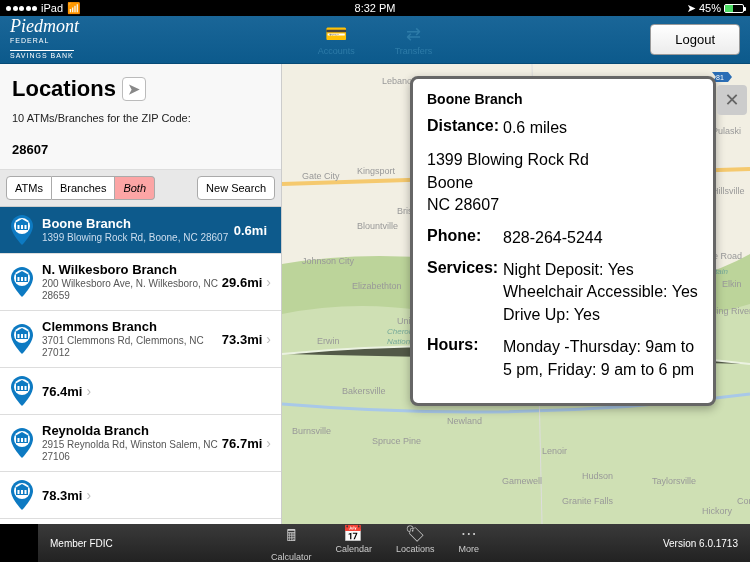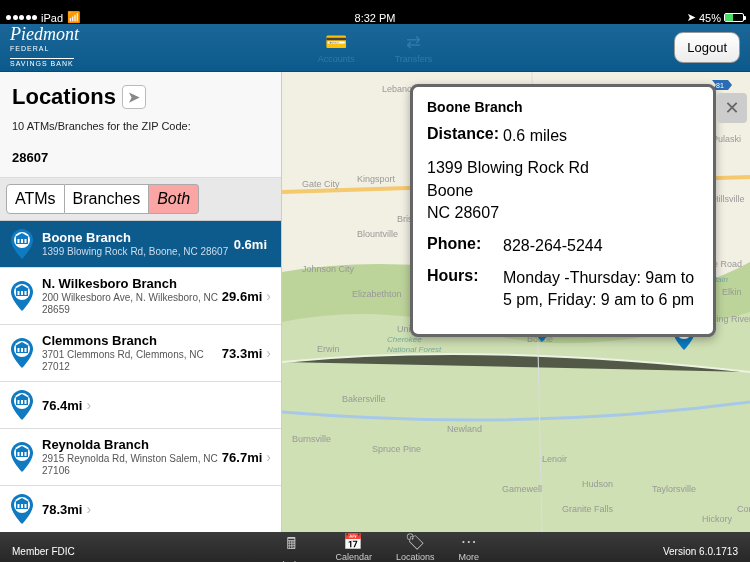--- a/index.html
+++ b/index.html
@@ -6,7 +6,7 @@
   body { font-family: -apple-system, Helvetica, Arial, sans-serif; width: 750px; height: 562px; overflow: hidden; background: #000; }
   
   
-  .status-bar { height: 24px; background: #000; color: #fff; display: flex; align-items: flex-end; justify-content: space-between; padding: 0 6px; font-size: 11px; }
+  .status-bar { height: 16px; background: #000; color: #fff; display: flex; align-items: center; justify-content: space-between; padding: 0 6px; font-size: 11px; }
   .status-left { display: flex; align-items: center; gap: 4px; }
   .status-center { position: absolute; left: 50%; transform: translateX(-50%); font-weight: 500; }
   .status-right { display: flex; align-items: center; gap: 3px; }

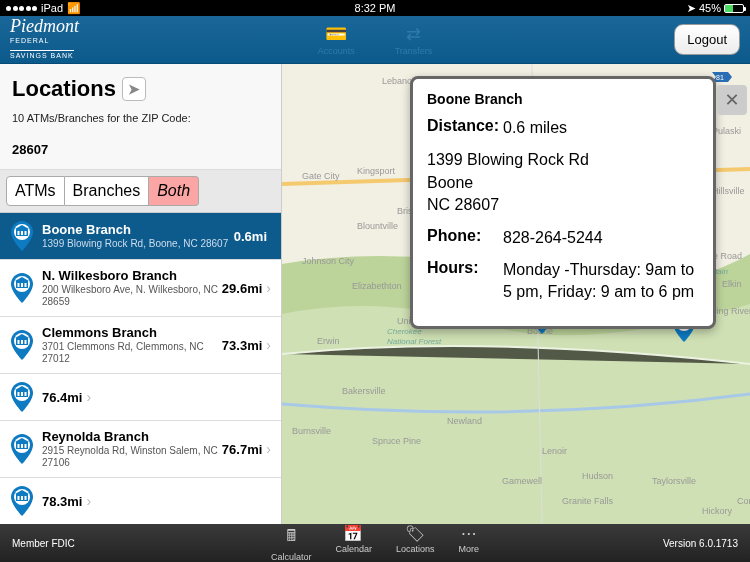--- a/index.html
+++ b/index.html
@@ -25,7 +25,7 @@
   .header-tabs { position: absolute; left: 50%; transform: translateX(-50%); display: flex; gap: 40px; }
   .header-tab { text-align: center; font-size: 9px; color: #2d7ba8; }
   .header-tab-icon { font-size: 18px; display: block; margin-bottom: 1px; }
-  .logout-btn { background: linear-gradient(to bottom,#fff,#ececec); border: 1px solid #999; border-radius: 9px; padding: 7px 12px; font-size: 13px; font-weight: 500; cursor: pointer; }
+  .logout-btn { background: linear-gradient(to bottom,#fff,#ececec); border: 1px solid #999; border-radius: 4px; padding: 7px 24px; font-size: 13px; font-weight: 500; cursor: pointer; }
 
   
   .content { display: flex; height: calc(562px - 16px - 48px - 38px); position: relative; }

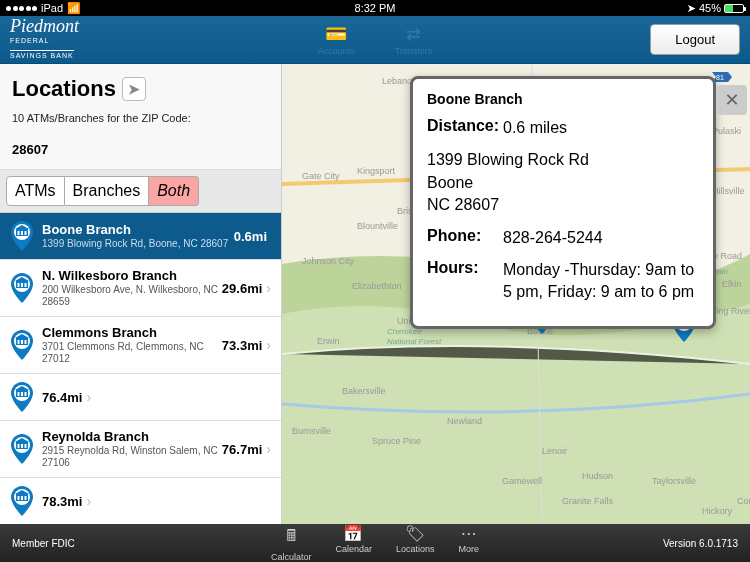--- a/index.html
+++ b/index.html
@@ -39,7 +39,7 @@
   .zipcode { font-size: 13px; font-weight: bold; margin-top: 18px; }
   .filter-row { display: flex; justify-content: space-between; padding: 6px; background: #e8e8e8; border-bottom: 1px solid #ccc; }
   .seg-control { display: flex; }
-  .seg-btn { background: #fff; border: 1px solid #aaa; padding: 5px 8px; font-size: 16px; cursor: pointer; }
+  .seg-btn { background: #fff; border: 1px solid #aaa; padding: 5px 8px; font-size: 11px; cursor: pointer; }
   .seg-btn:first-child { border-radius: 4px 0 0 4px; }
   .seg-btn:last-child { border-radius: 0 4px 4px 0; }
   .seg-btn.active { background: #fca5a5; font-style: italic; }

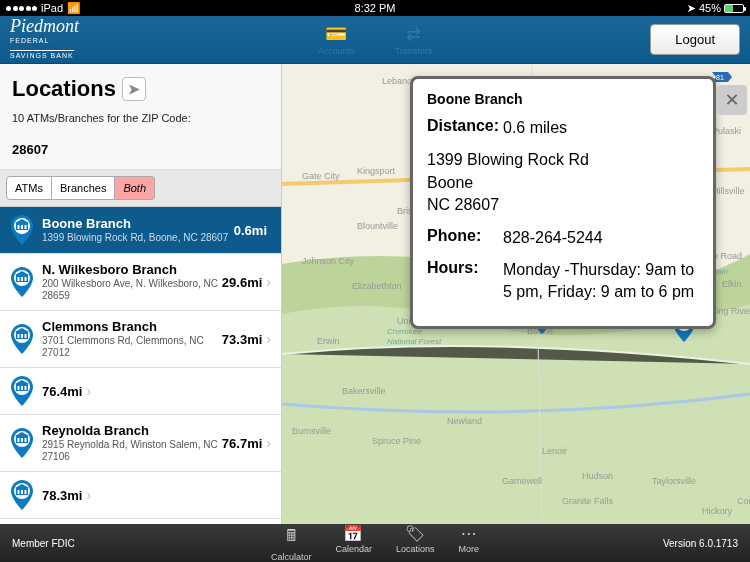--- a/index.html
+++ b/index.html
@@ -149,6 +149,7 @@
         <button class="seg-btn">Branches</button>
         <button class="seg-btn active">Both</button>
       </div>
+      <button class="new-search">New Search</button>
     </div>
     <div class="branch-list" id="branch-list">
         <div class="branch-item selected">

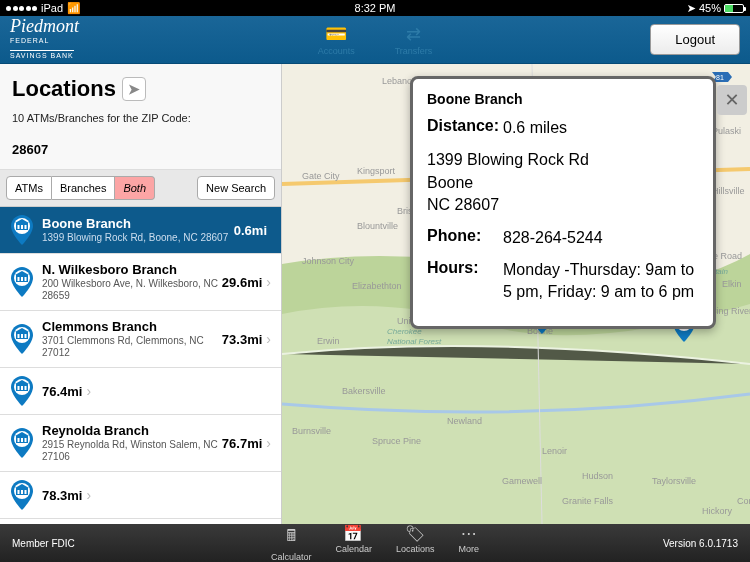--- a/index.html
+++ b/index.html
@@ -290,6 +290,12 @@
           <div class="popup-val">828-264-5244</div>
         </div>
       <div class="popup-row">
+          <div class="popup-label">Services:</div>
+          <div class="popup-val">Night Deposit: Yes
+Wheelchair Accessible: Yes
+Drive Up: Yes</div>
+        </div>
+      <div class="popup-row">
           <div class="popup-label">Hours:</div>
           <div class="popup-val">Monday -Thursday: 9am to 5 pm, Friday: 9 am to 6 pm</div>
         </div>

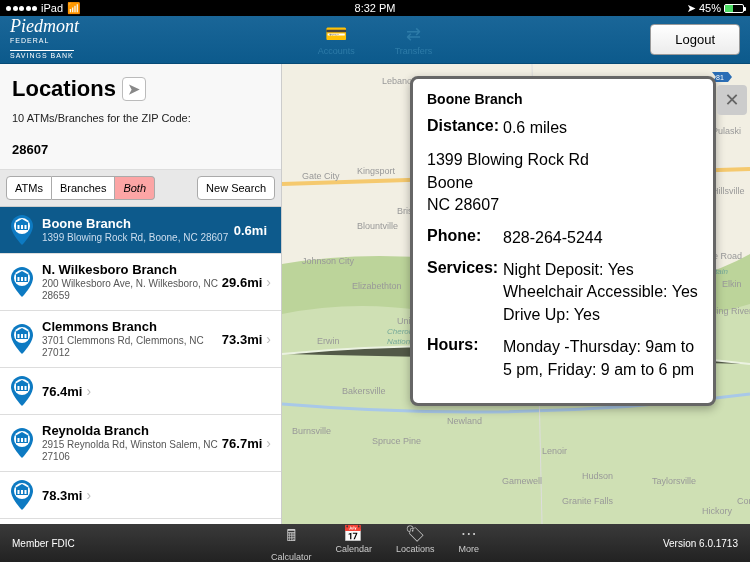--- a/index.html
+++ b/index.html
@@ -73,7 +73,7 @@
   .pin { position: absolute; width: 24px; height: 30px; }
   
   
-  .bottom-bar { height: 38px; background: linear-gradient(to bottom, #3a3a3a, #222); display: flex; align-items: center; justify-content: space-between; padding: 0 12px; color: #fff; font-size: 10px; }
+  .bottom-bar { height: 38px; background: linear-gradient(to bottom, #3a3a3a, #222); display: flex; align-items: center; justify-content: space-between; padding: 0 12px; color: #fff; font-size: 10px; margin-left: 38px; }
   .bottom-tabs { display: flex; gap: 24px; position: absolute; left: 50%; transform: translateX(-50%); }
   .bottom-tab { text-align: center; font-size: 9px; color: #ccc; cursor: pointer; }
   .bottom-tab-icon { display: block; font-size: 16px; margin-bottom: 1px; }

